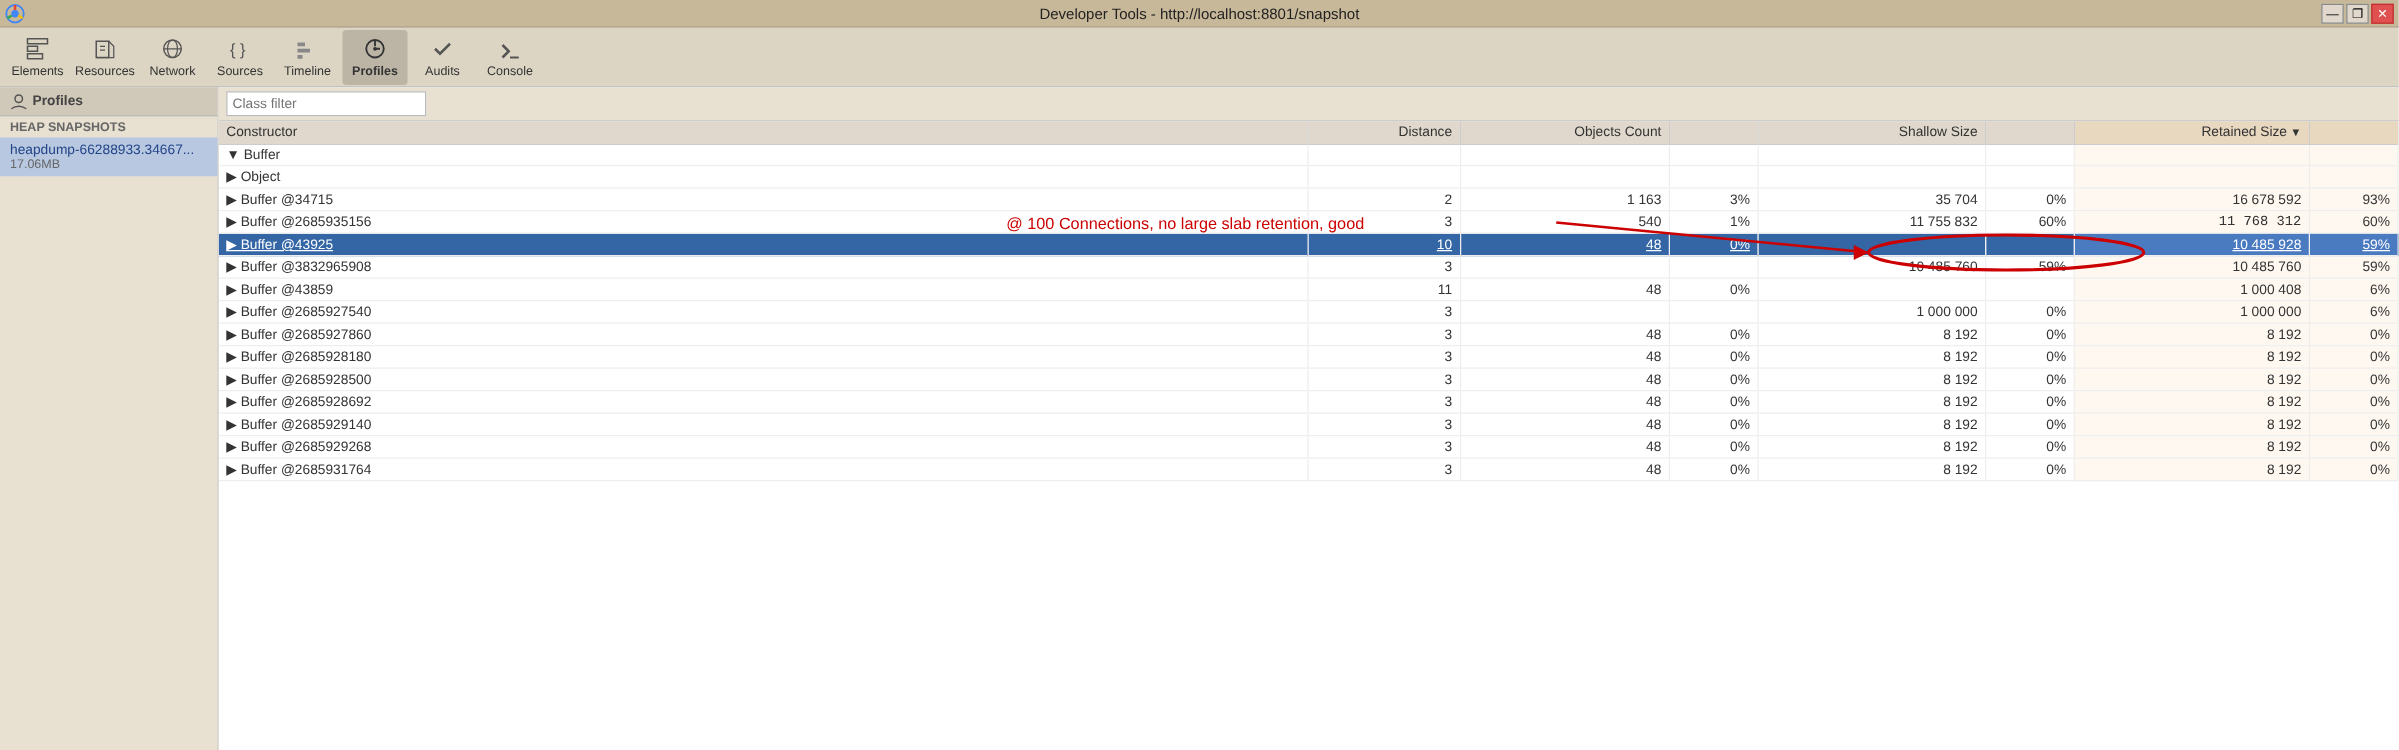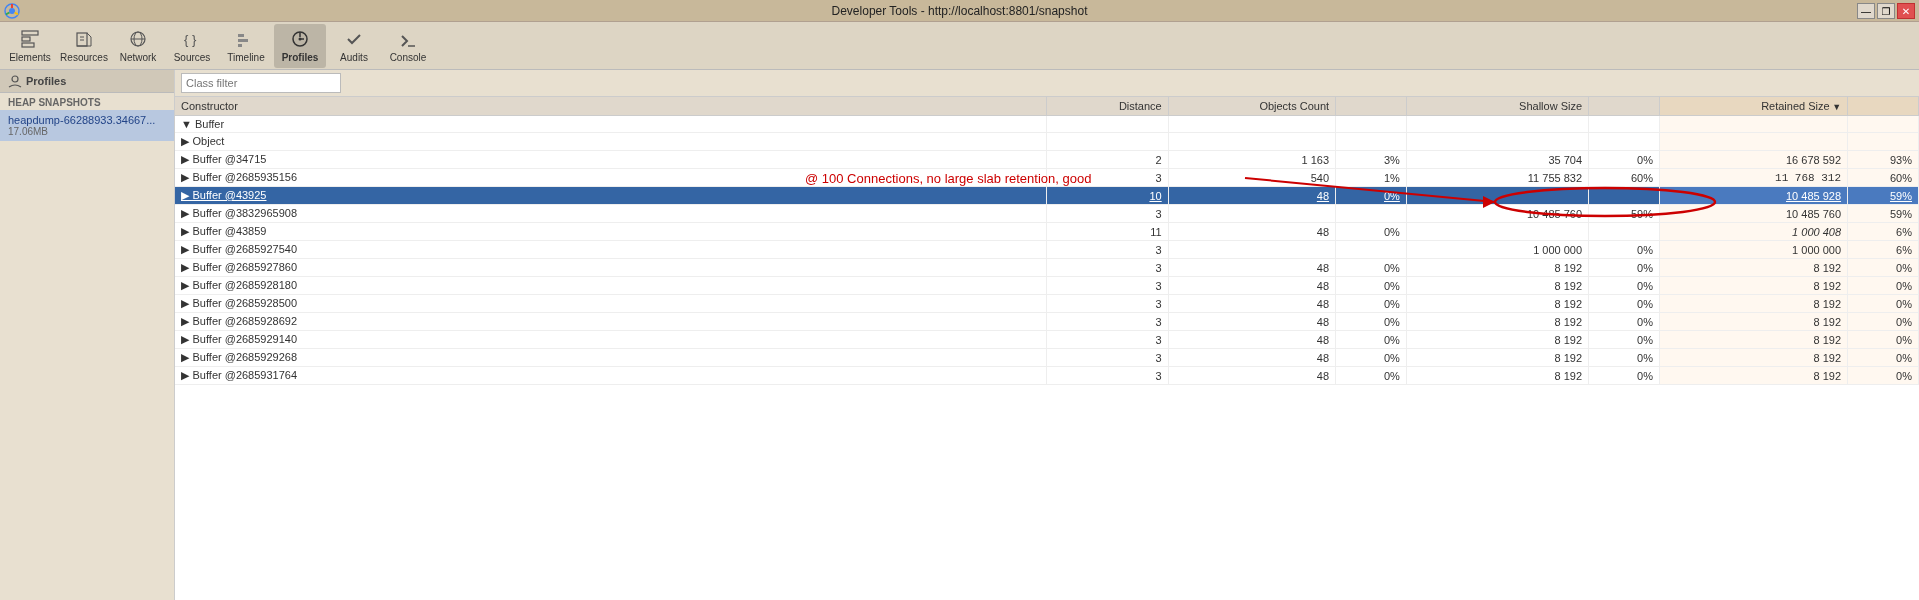--- a/index.html
+++ b/index.html
@@ -411,7 +411,7 @@
               <td style="text-align: right;">0%</td>
               <td style="text-align: right;"></td>
               <td style="text-align: right;"></td>
-              <td style="text-align: right; background: rgb(255, 248, 240); font-style: italic;">1 000 408</td>
+              <td style="text-align: right; background: rgb(255, 248, 240);">1 000 408</td>
               <td style="text-align: right; background: rgb(255, 248, 240);">6%</td>
             </tr>
             <tr>

